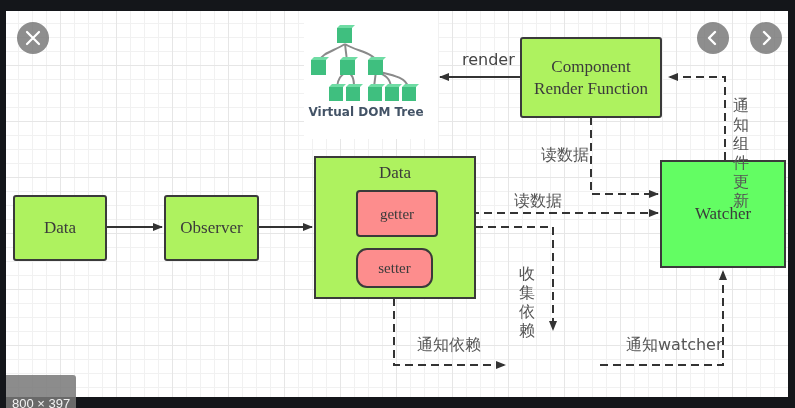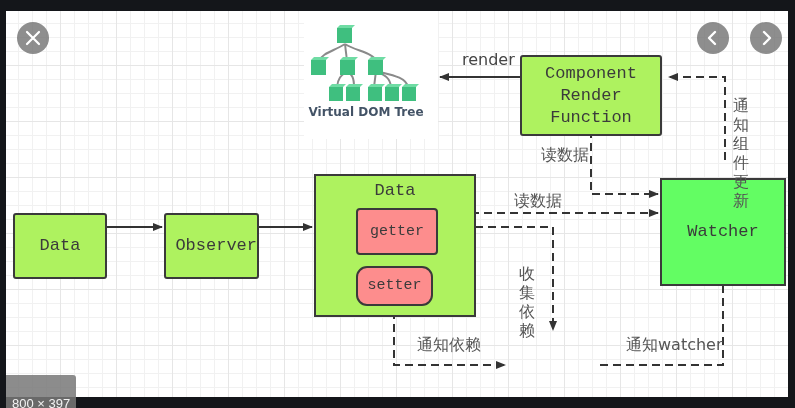--- a/index.html
+++ b/index.html
@@ -31,8 +31,7 @@
     border: 2px solid #3a3a3a; border-radius: 3px;
     display: flex; align-items: center; justify-content: center;
     text-align: center; color: #3b3b3b; font-size: 17px; line-height: 22px;
-    font-family: Liberation Mono, monospace;
-    margin-top: 18px;
+    font-family: Liberation Serif, serif;
   }
   .lime { background: #aef25f; }
   .green { background: #63fd63; text-align: center; }

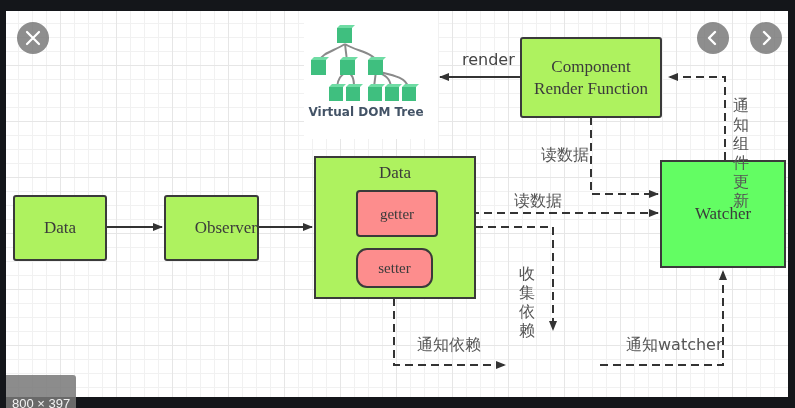--- a/index.html
+++ b/index.html
@@ -127,7 +127,7 @@
   <div class="box lime" style="left:7px; top:184px; width:94px; height:66px;">
     <span>Data</span>
   </div>
-  <div class="box lime" style="left:158px; top:184px; width:95px; height:66px;justify-content:flex-end;">
+  <div class="box lime" style="left:158px; top:184px; width:95px; height:66px;">
     <span>Observer</span>
   </div>
   <div class="box lime container" style="left:308px; top:145px; width:162px; height:143px;">

